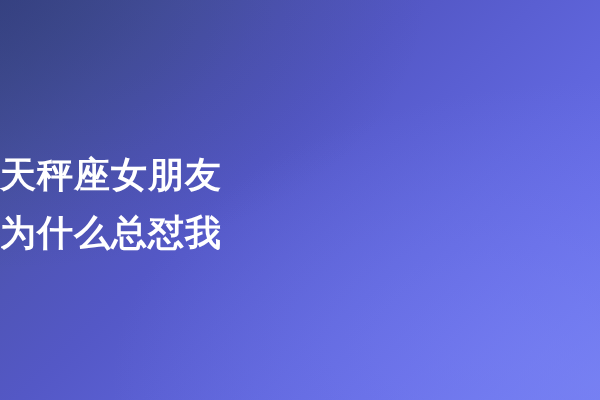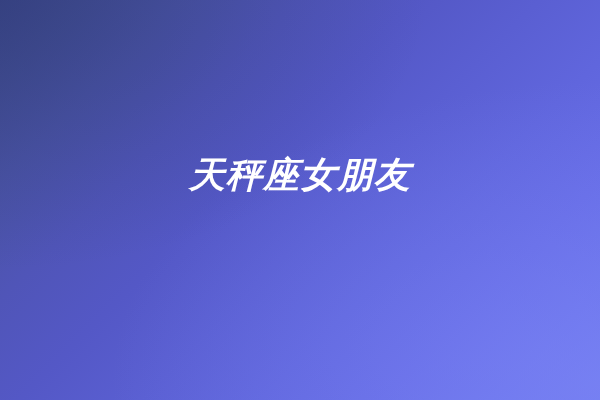--- a/index.html
+++ b/index.html
@@ -52,8 +52,7 @@
     right: 0;
     top: 146px;
     z-index: 2;
-    text-align: center;
-    font-style: italic;
+    text-align: left;
   }
 
   .headline-line {

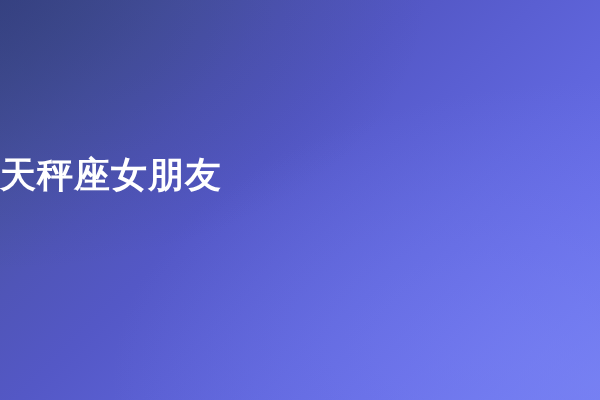--- a/index.html
+++ b/index.html
@@ -72,6 +72,7 @@
 
   <div id="headline-block">
     <span class="headline-line">天秤座女朋友</span>
+    <span class="headline-line">为什么总怼我</span>
   </div>
 
 </div>

